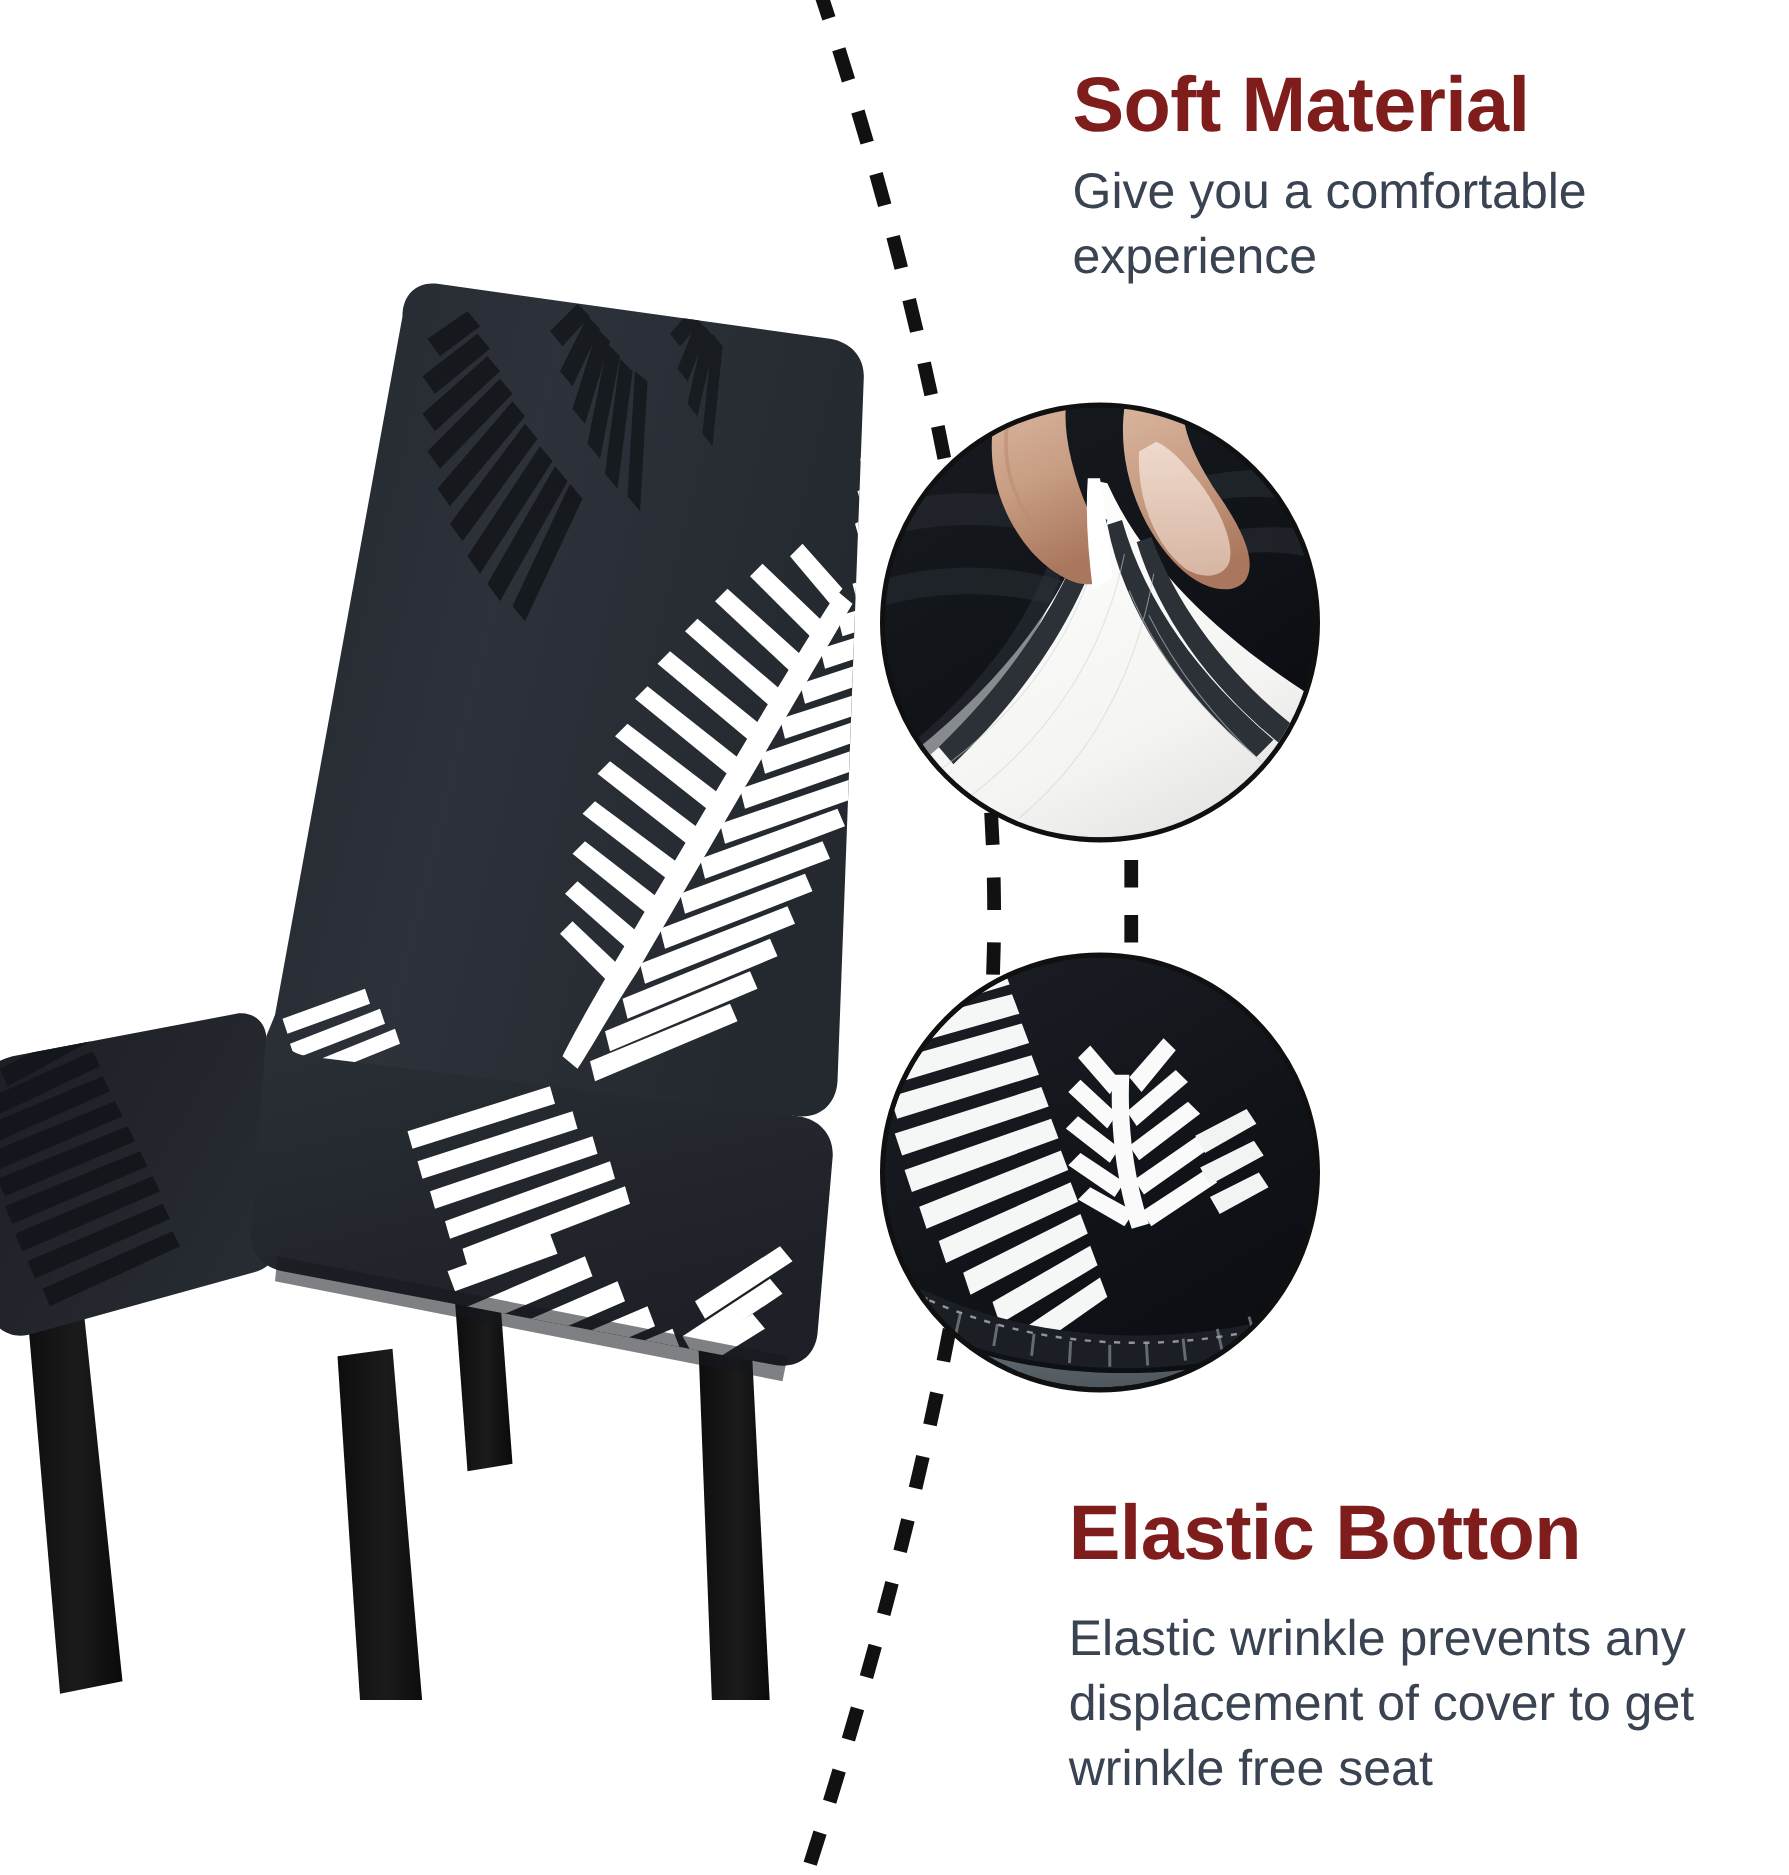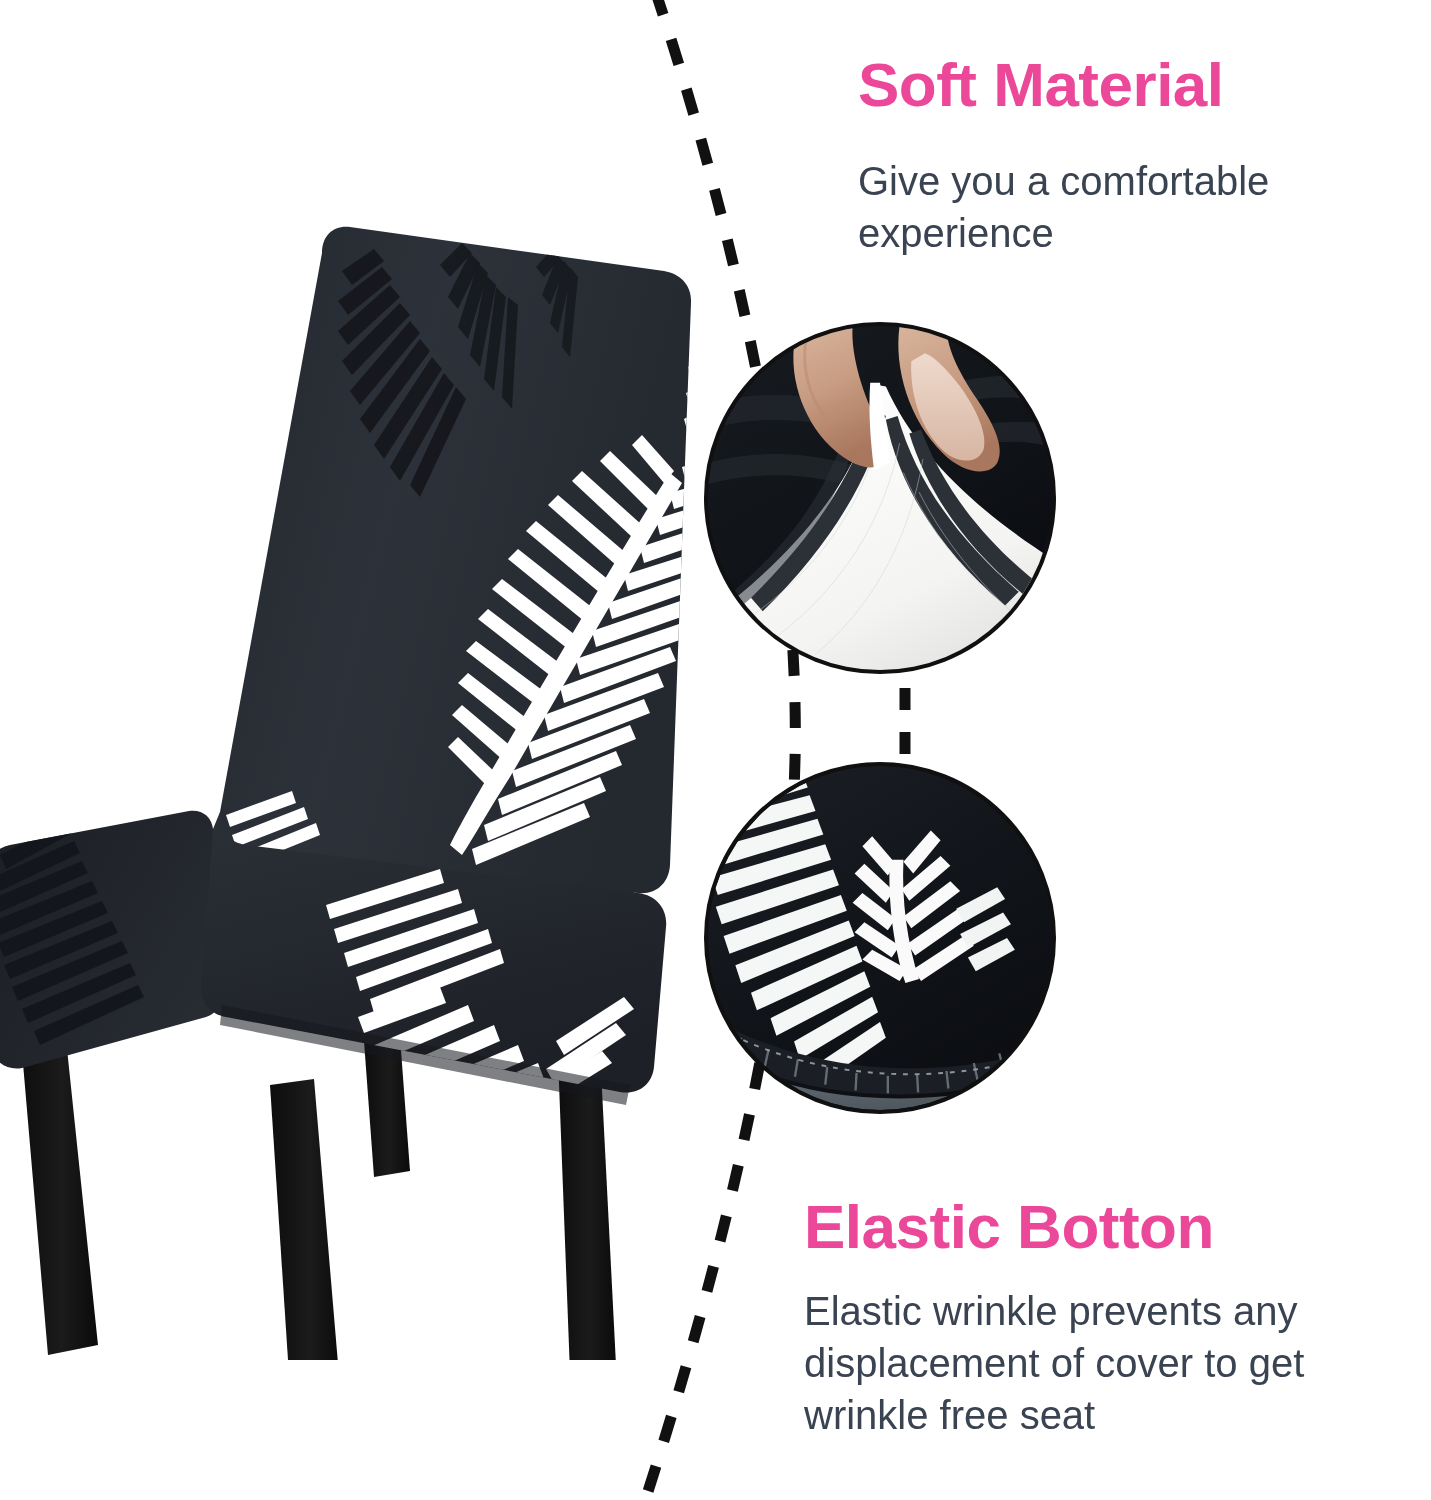--- a/index.html
+++ b/index.html
@@ -17,7 +17,7 @@
   .headline{
     font-size:62px;
     font-weight:bold;
-    color:#ec4899;
+    color:#7f1d1d;
     letter-spacing:-0.5px;
     line-height:1.05;
     white-space:nowrap;

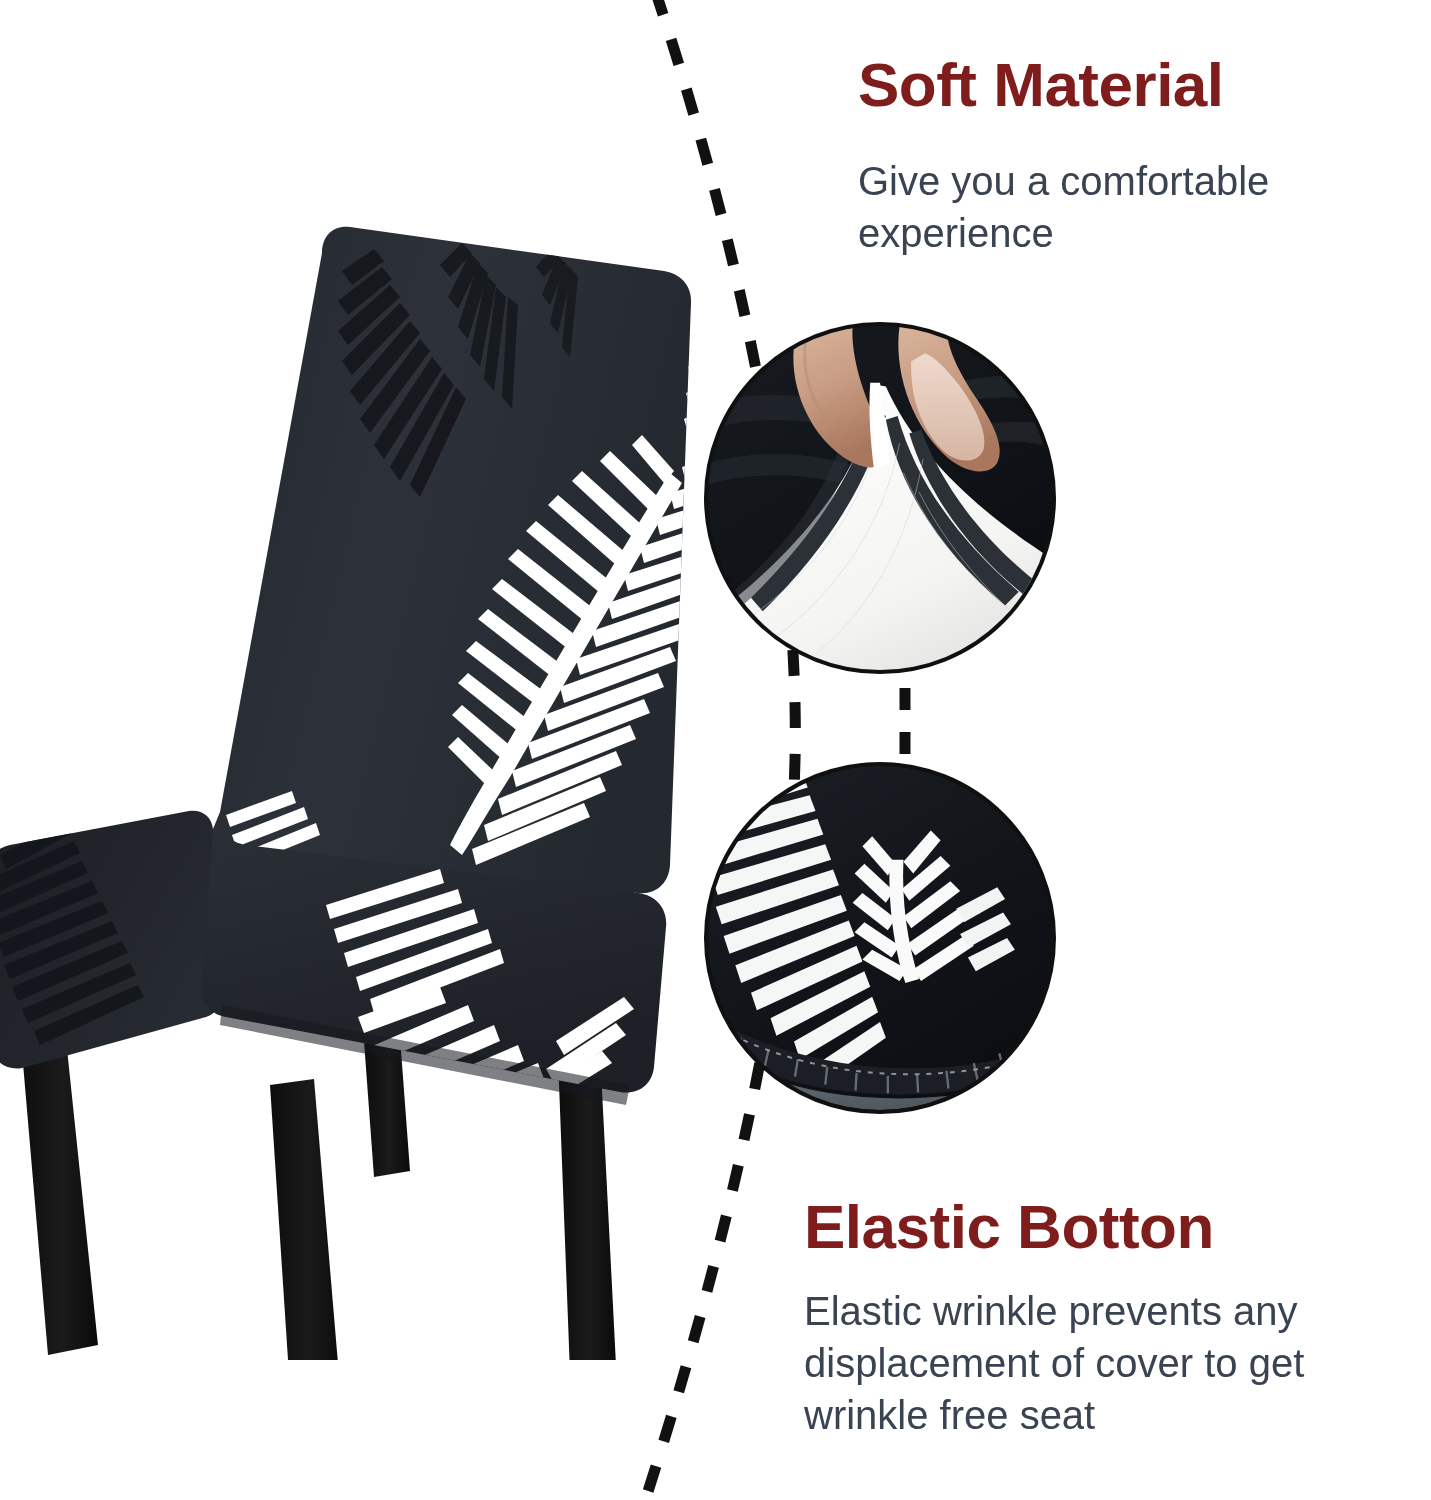--- a/index.html
+++ b/index.html
@@ -29,7 +29,7 @@
     line-height:1.30;
   }
   #soft-block{left:858px;top:52px;}
-  #soft-block .bodytext{margin-top:38px;width:520px;}
+  #soft-block .bodytext{margin-top:10px;width:520px;}
   #elastic-block{left:804px;top:1194px;}
   #elastic-block .bodytext{margin-top:26px;width:575px;}
 

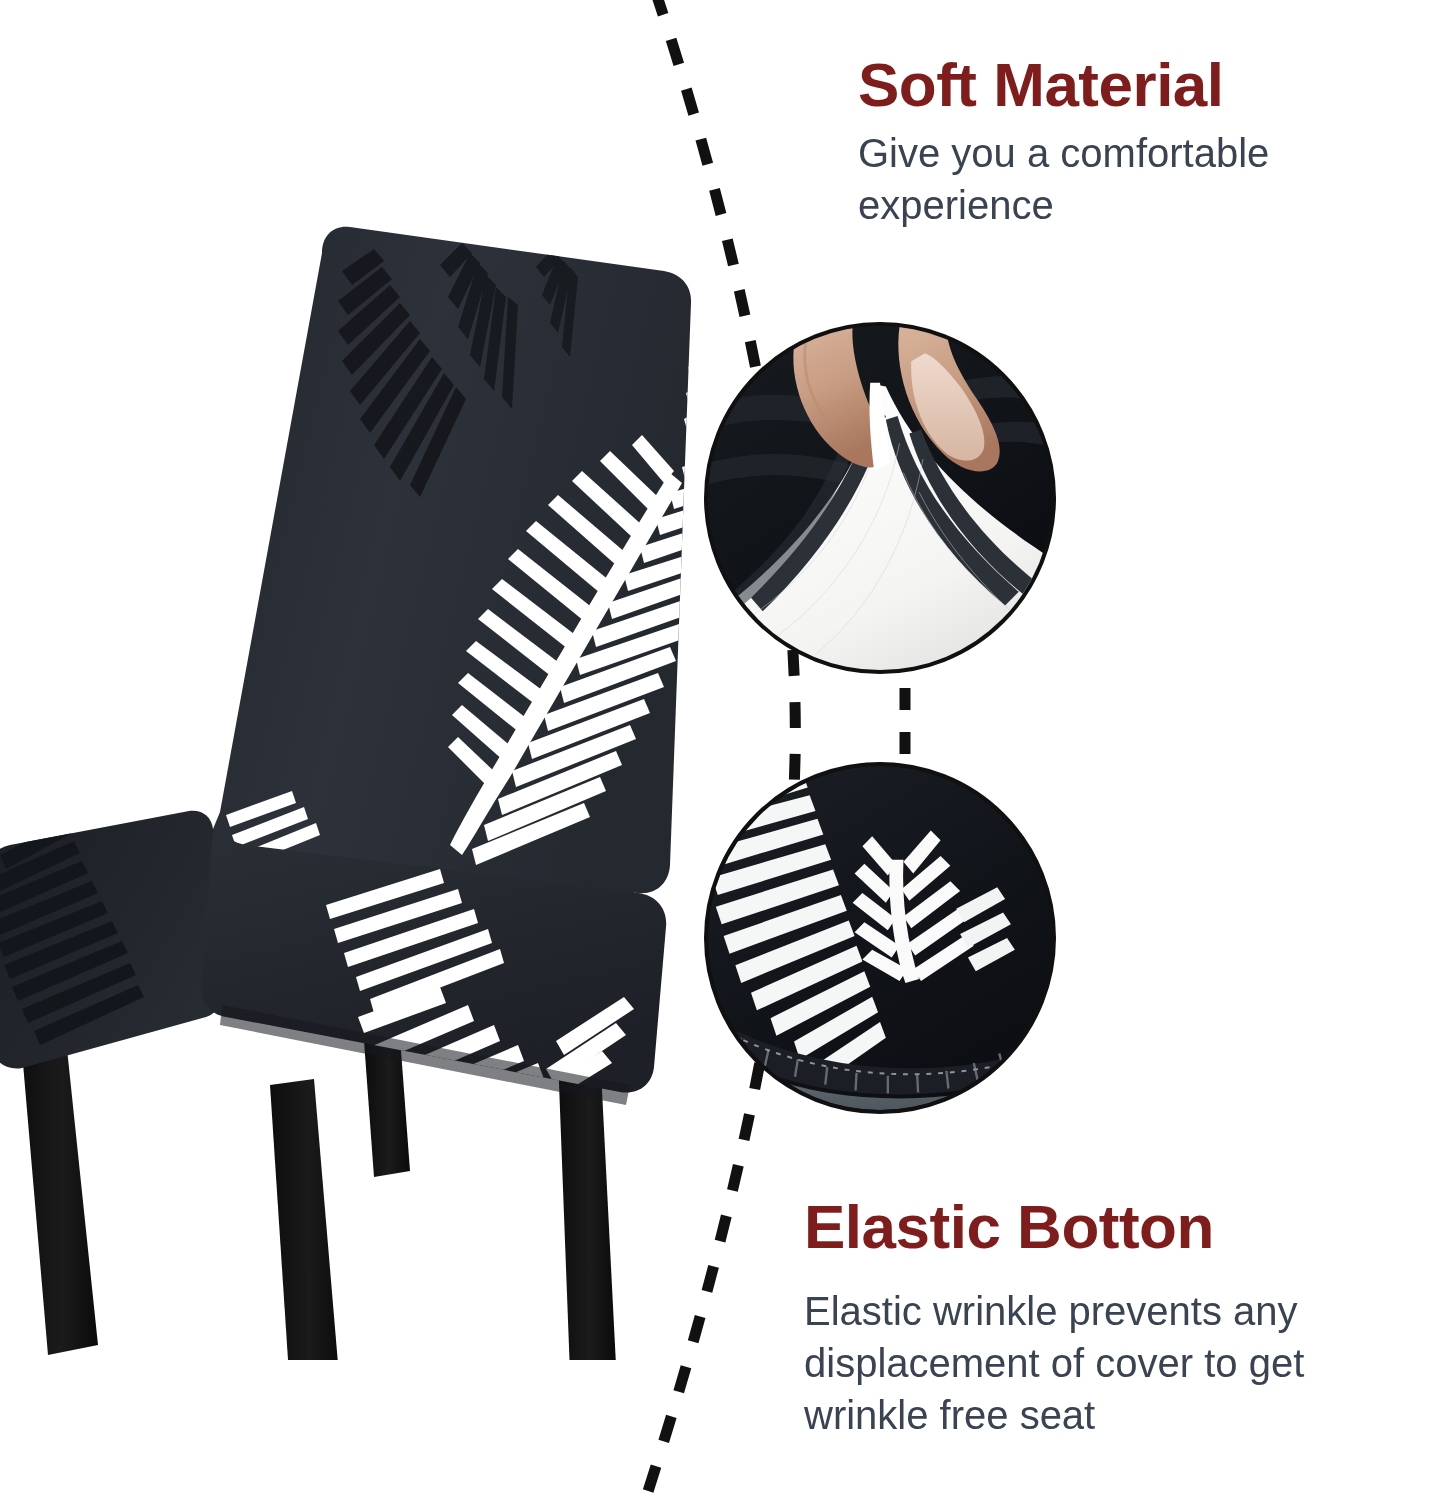--- a/index.html
+++ b/index.html
@@ -30,7 +30,7 @@
   }
   #soft-block{left:858px;top:52px;}
   #soft-block .bodytext{margin-top:10px;width:520px;}
-  #elastic-block{left:804px;top:1194px;}
+  #elastic-block{left:855px;top:1194px;}
   #elastic-block .bodytext{margin-top:26px;width:575px;}
 
   

